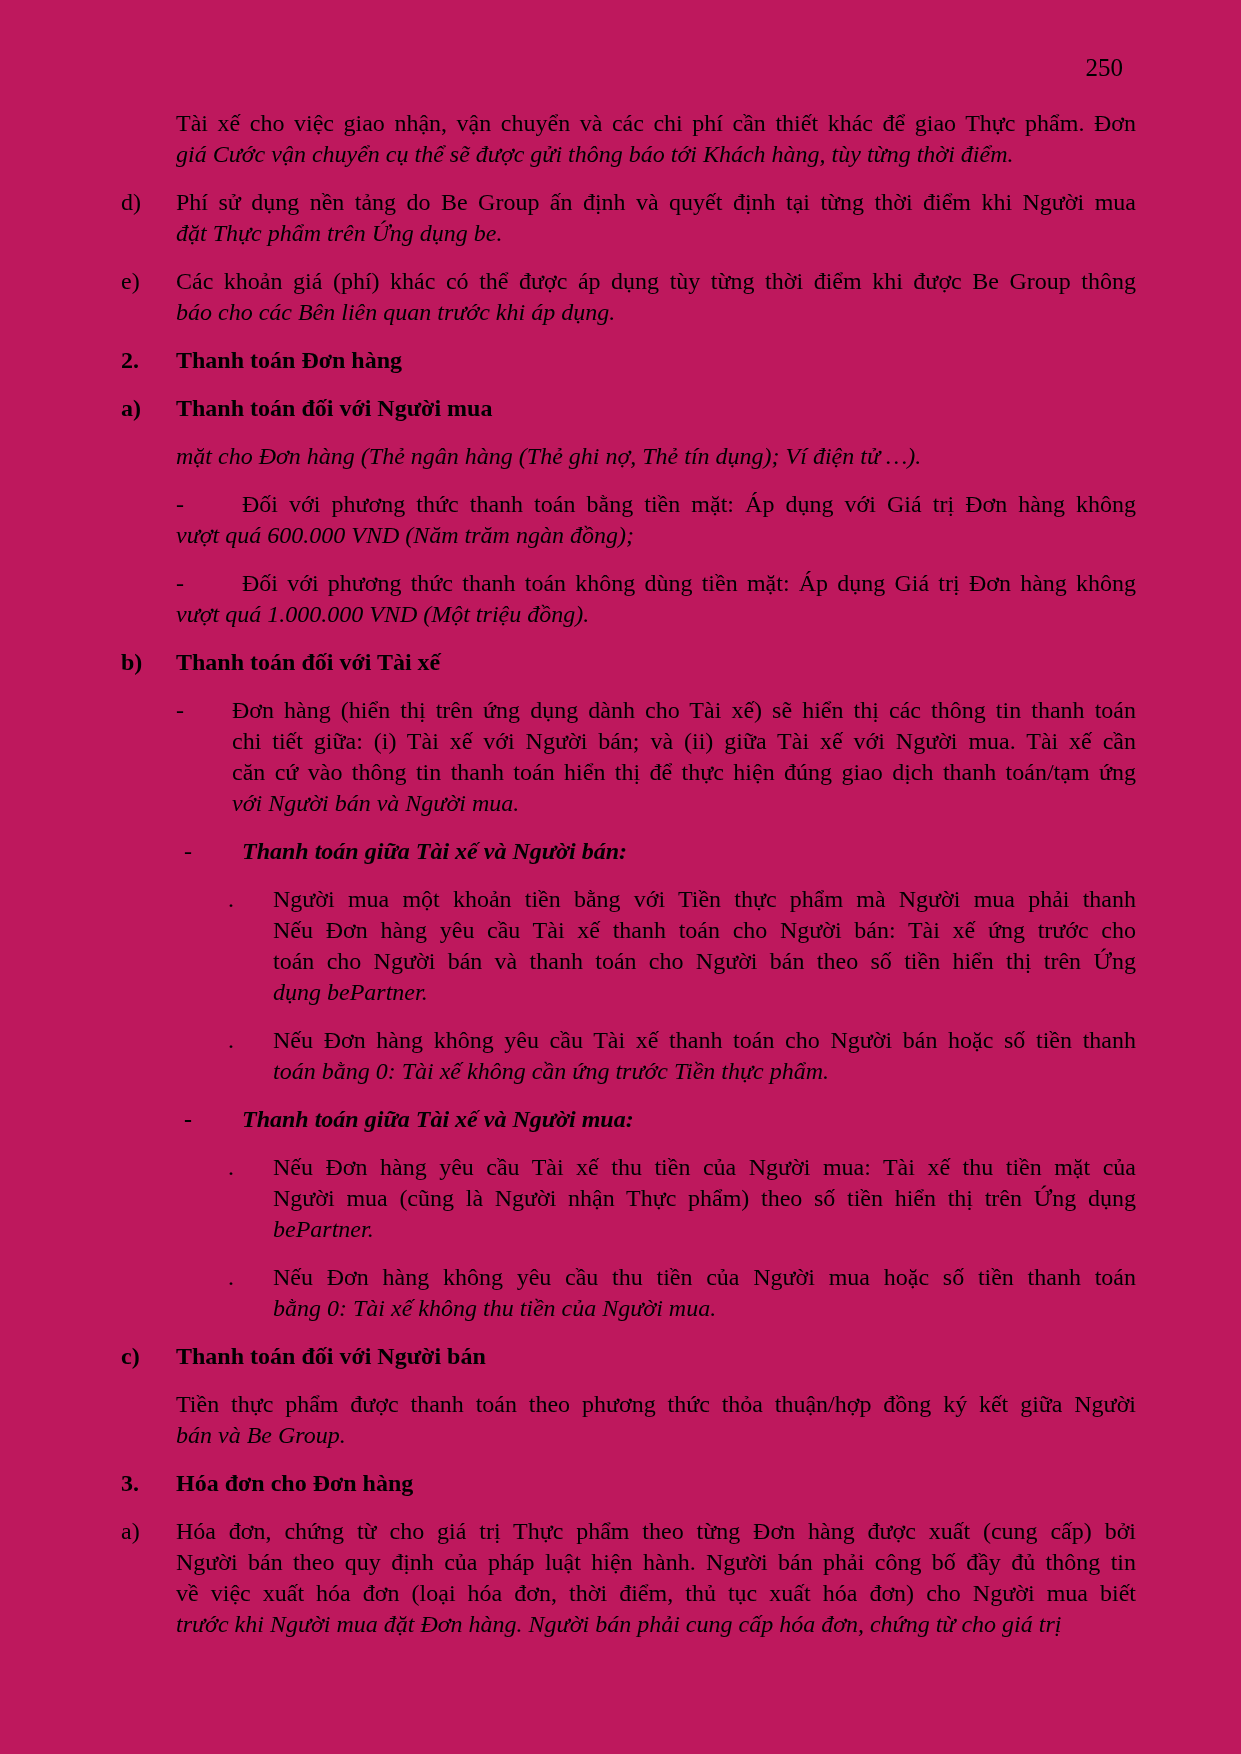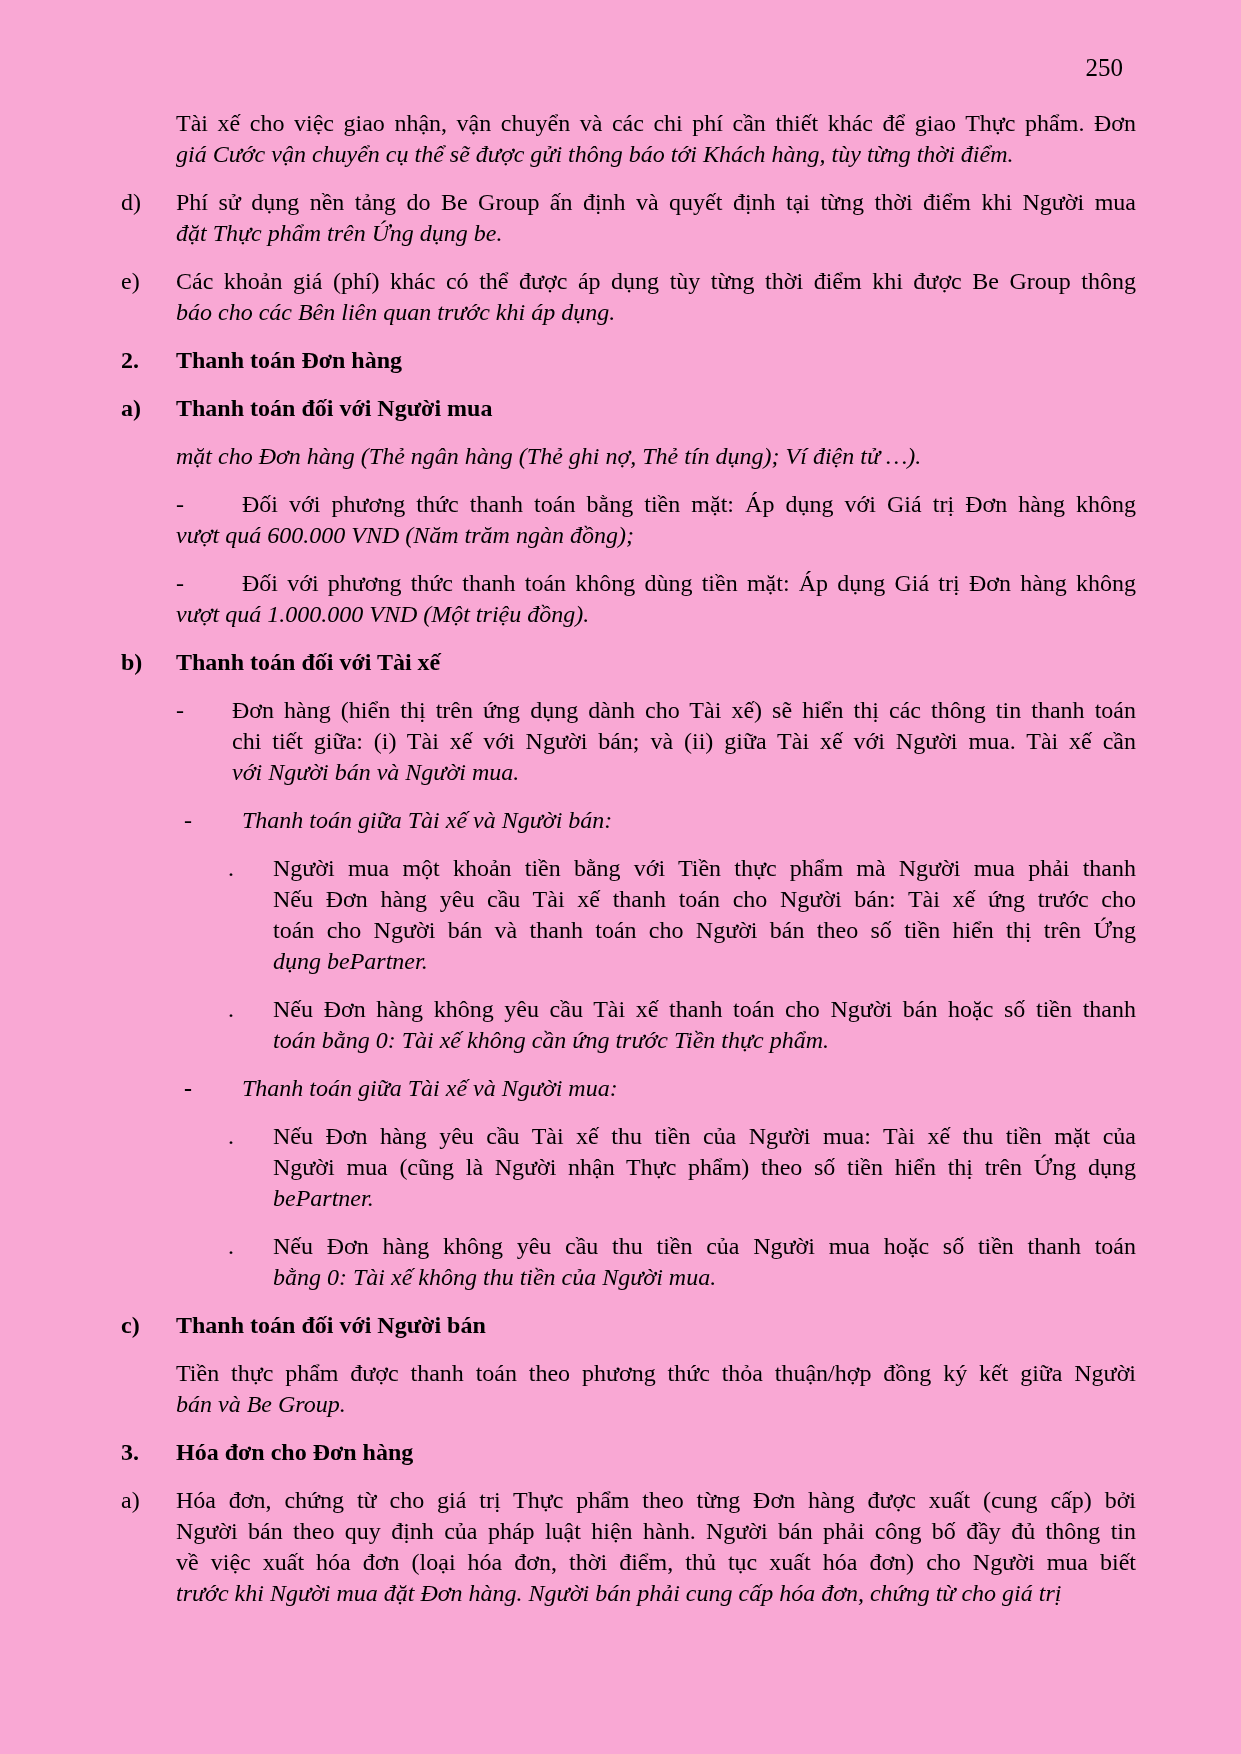--- a/index.html
+++ b/index.html
@@ -7,7 +7,7 @@
     position:relative;
     width:1241px;height:1754px;
     margin:0 auto;
-    background:#f9a8d4;
+    background:#be185d;
     color:#000000;
     font-family:"Liberation Serif","DejaVu Serif",serif;
     font-size:24px;line-height:31px;

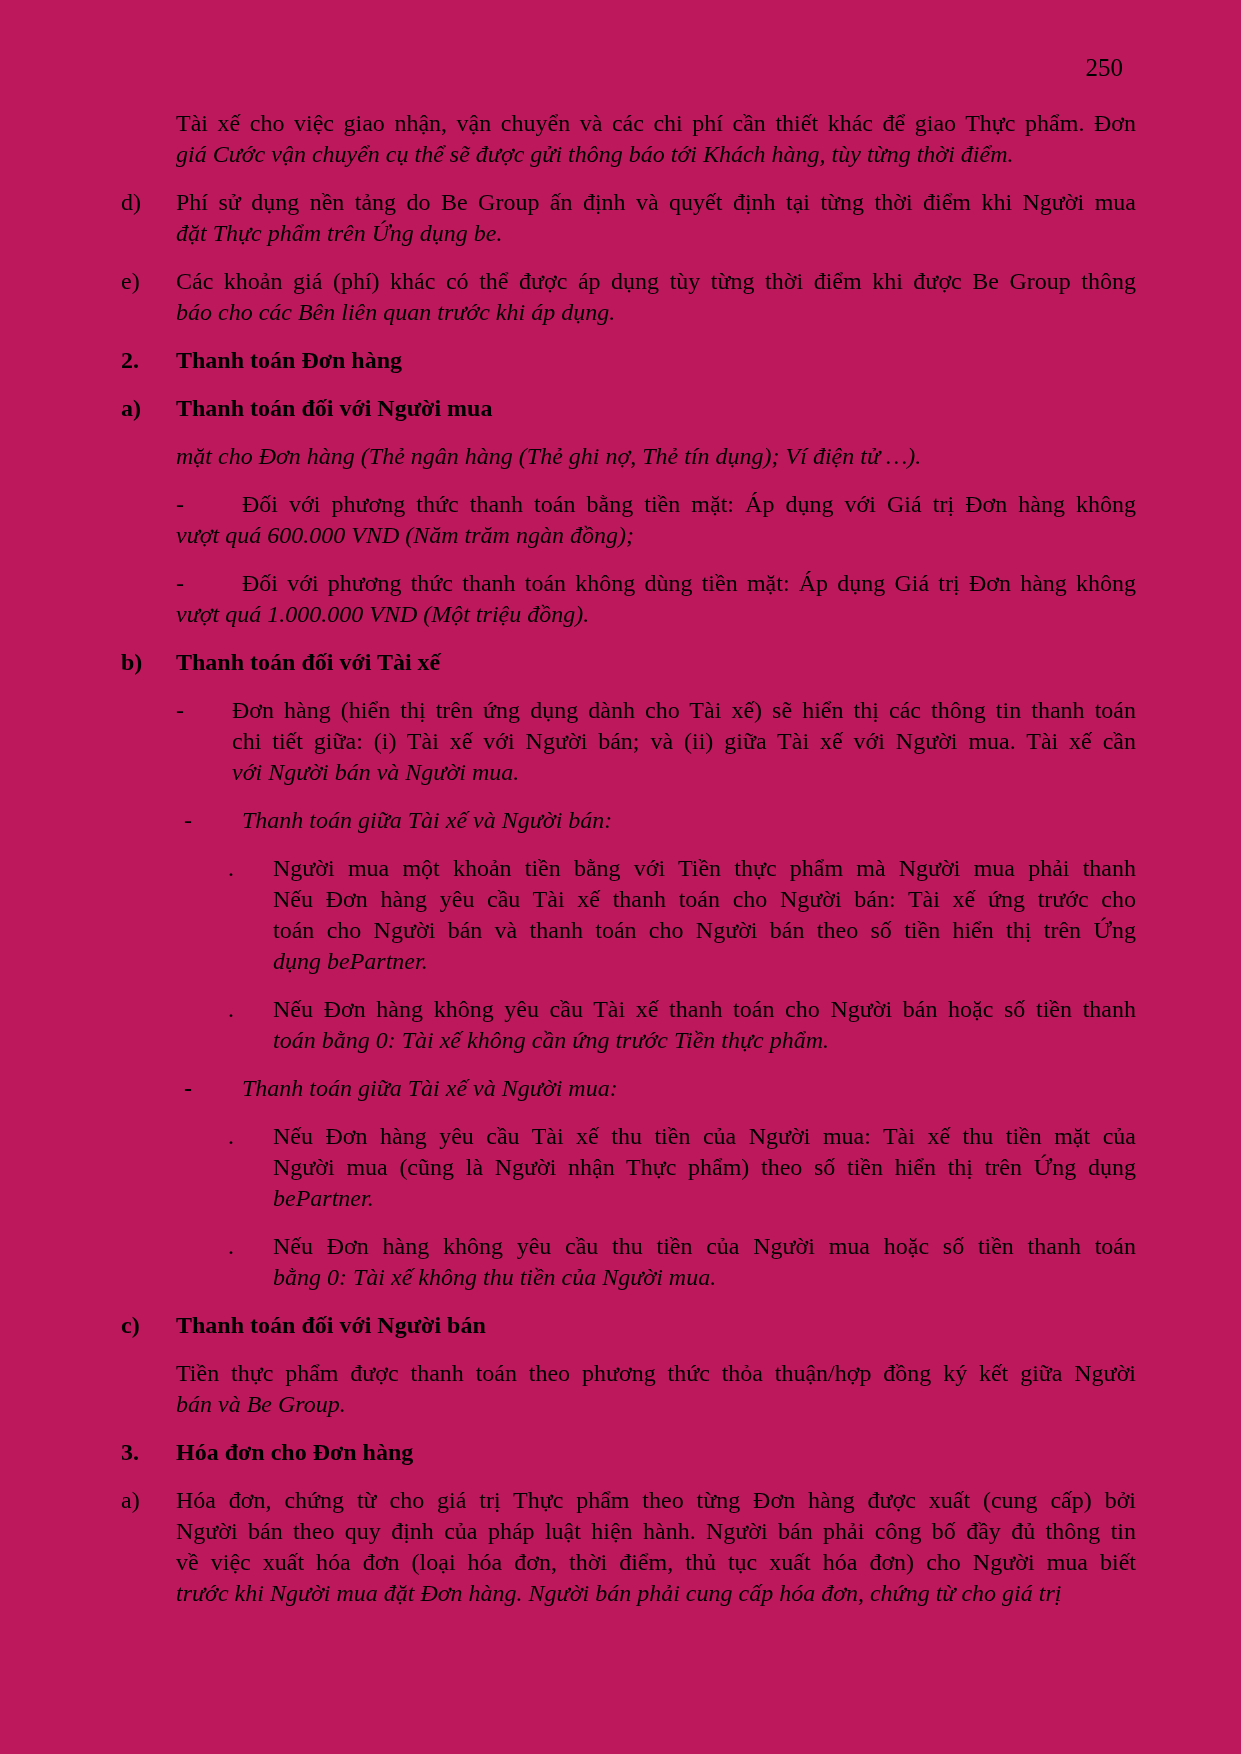--- a/index.html
+++ b/index.html
@@ -104,6 +104,7 @@
             <span class="marker">-</span>
             <span class="jline">Đơn hàng (hiển thị trên ứng dụng dành cho Tài xế) sẽ hiển thị các thông tin thanh toán</span>
             <span class="jline">chi tiết giữa: (i) Tài xế với Người bán; và (ii) giữa Tài xế với Người mua. Tài xế cần</span>
+            <span class="jline">căn cứ vào thông tin thanh toán hiển thị để thực hiện đúng giao dịch thanh toán/tạm ứng</span>
             <span class="jline last">với Người bán và Người mua.</span>
           </div>
         </div>

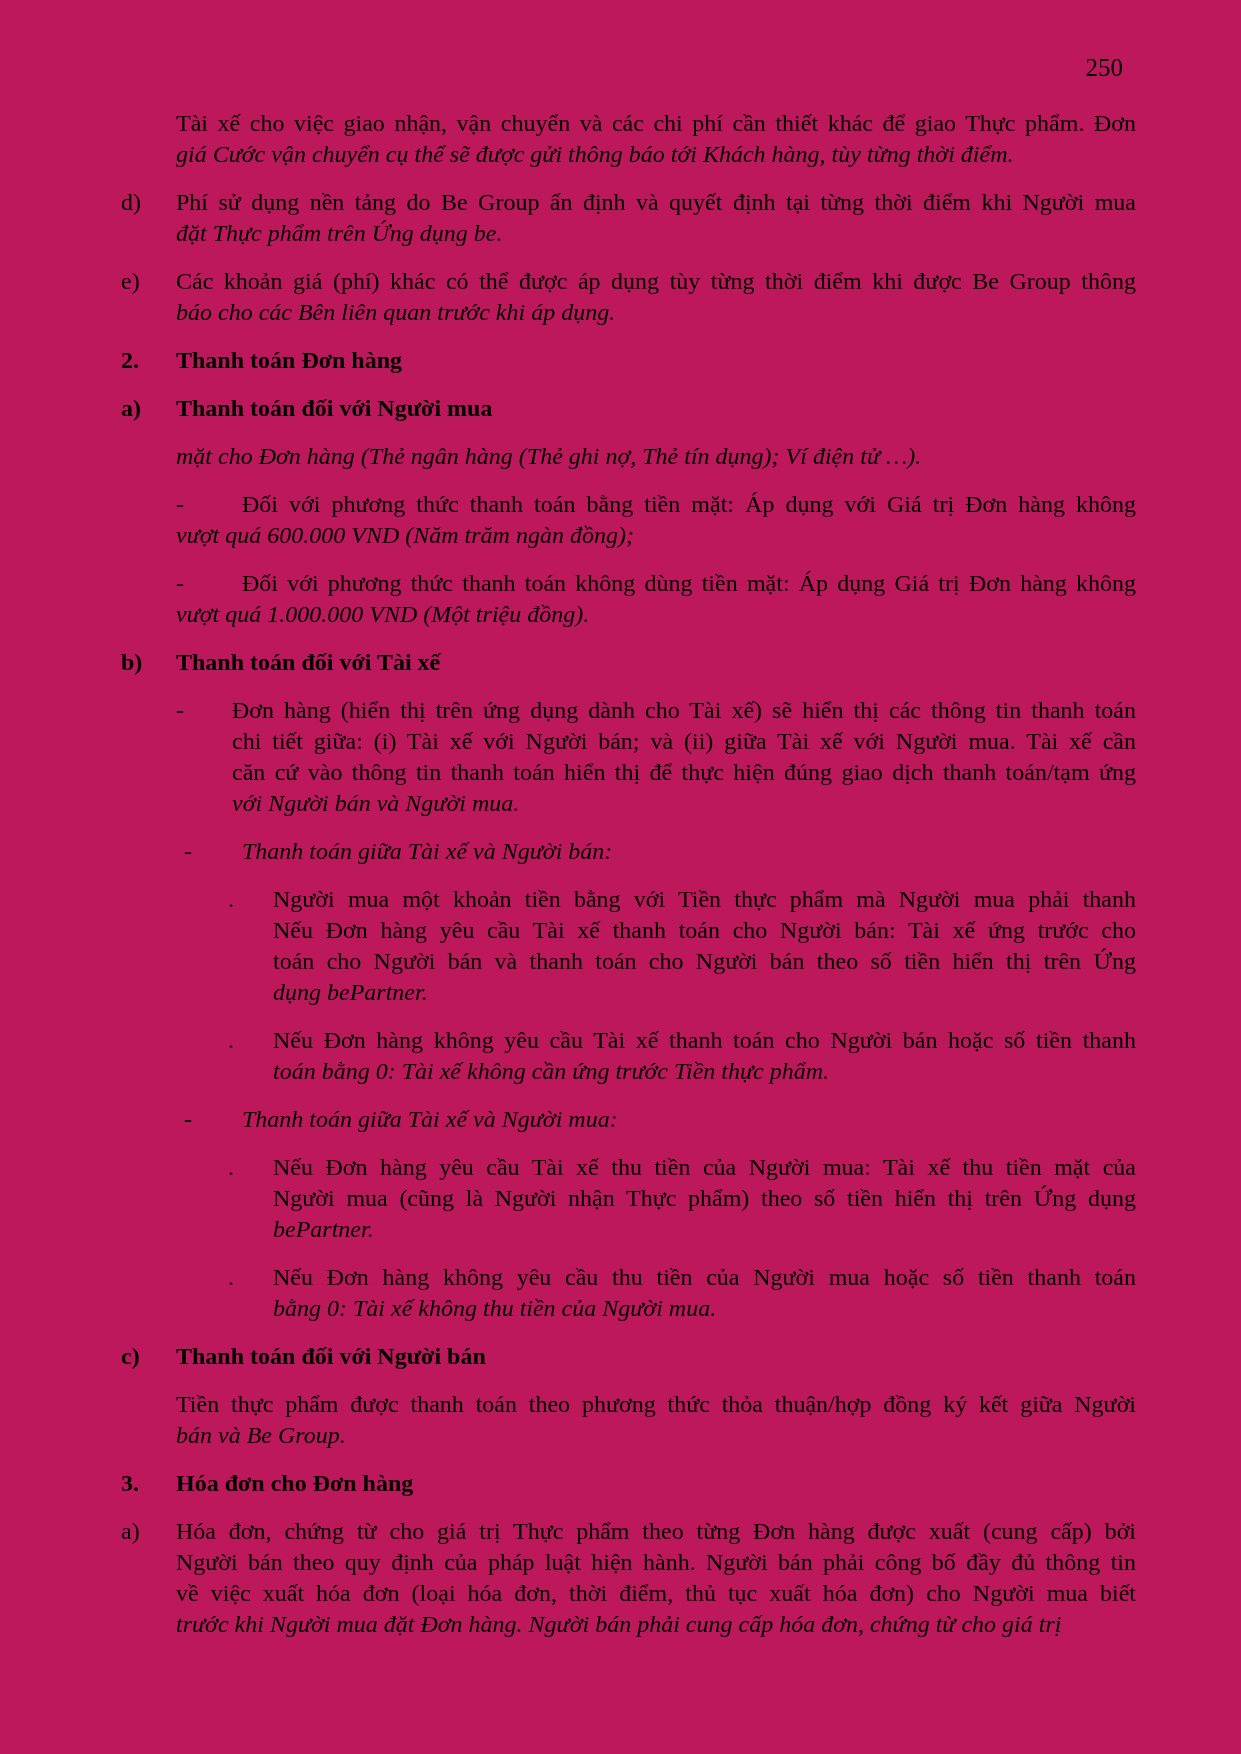--- a/index.html
+++ b/index.html
@@ -36,7 +36,7 @@
   .hang-it > .marker{position:absolute;left:8px;top:0;}
   .hang-sub{position:relative;padding-left:97px;}
   .hang-sub > .marker{position:absolute;left:52px;top:0;}
-  .it-bold{font-weight:normal;font-style:italic;}
+  .it-bold{font-weight:bold;font-style:italic;}
 </style>
 </head>
 <body>

